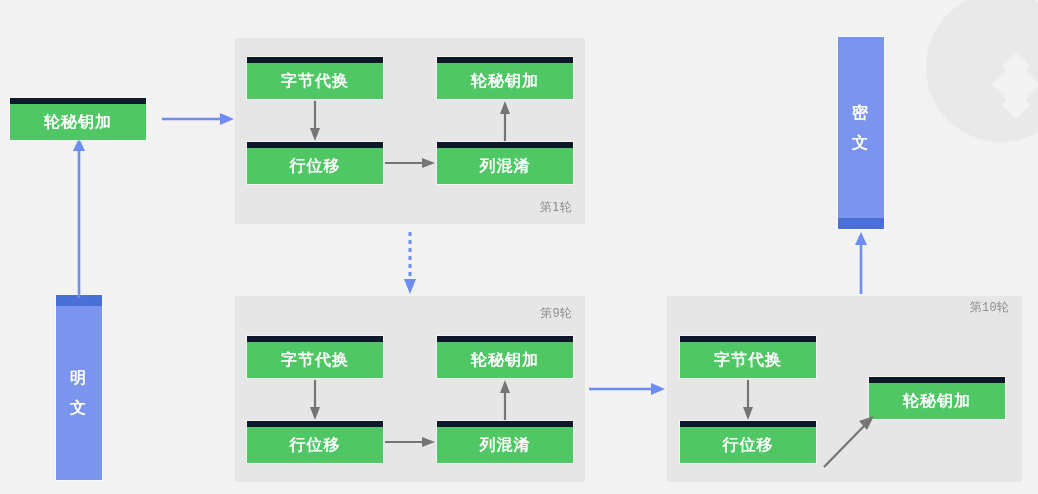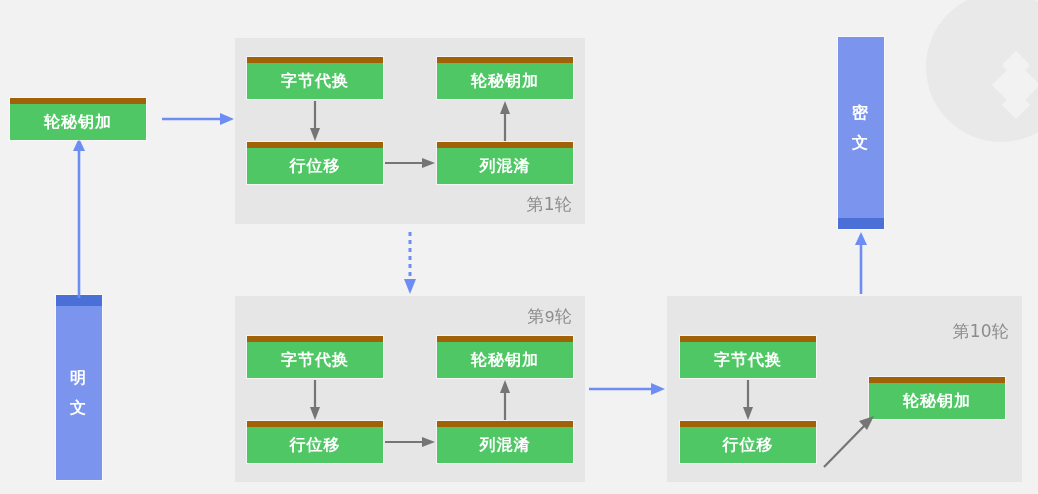--- a/index.html
+++ b/index.html
@@ -57,7 +57,7 @@
   .step {
     position: absolute;
     background: #4fc764;
-    border-top: 6px solid #a16207;
+    border-top: 6px solid #0f172a;
     box-sizing: border-box;
     display: flex;
     align-items: center;

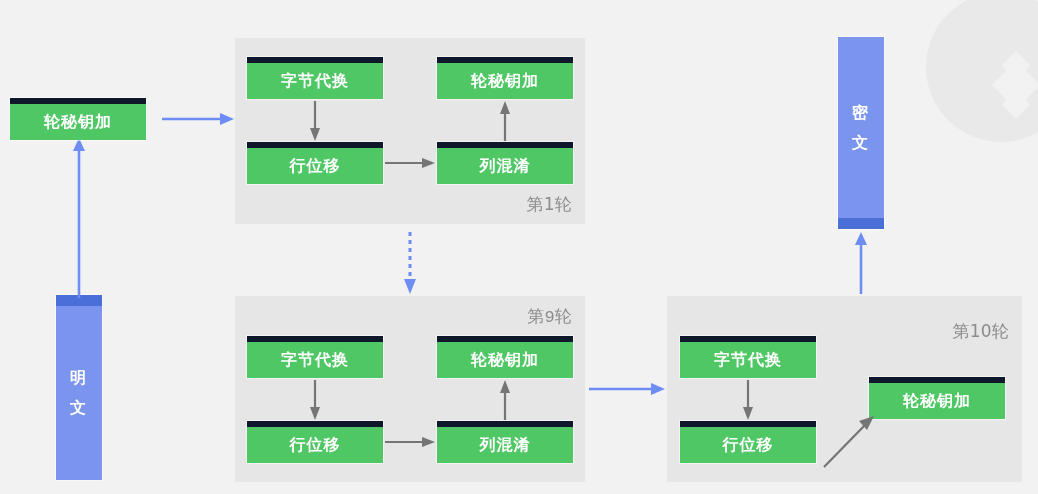--- a/index.html
+++ b/index.html
@@ -47,7 +47,7 @@
   }
   .round-label {
     position: absolute;
-    font-size: 17px;
+    font-size: 12px;
     color: #8c8c8c;
     letter-spacing: 0.2px;
     white-space: nowrap;

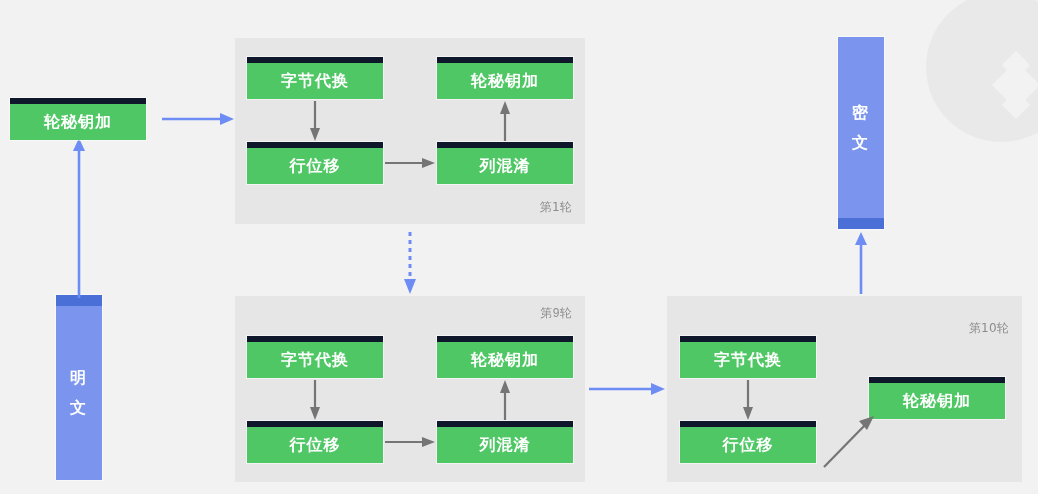--- a/index.html
+++ b/index.html
@@ -221,7 +221,7 @@
 
 <div class="round-panel" style="left:667px; top:296px; width:355px; height:186px;">
 
-  <div class="round-label" style="right:13px; top:24px;">第10轮</div>
+  <div class="round-label" style="right:13px; top:3px;font-family:Liberation Mono, monospace;">第10轮</div>
 
   <div class="step" style="left:13px; top:40px; width:136px; height:42px;">
     <span>字节代换</span>

